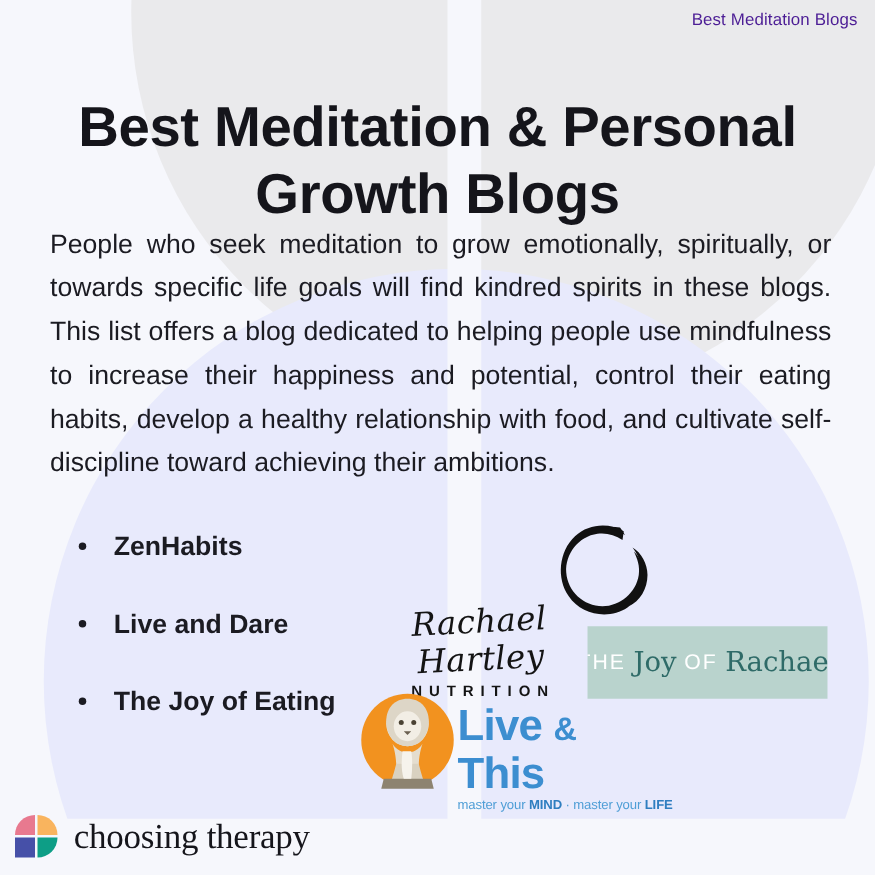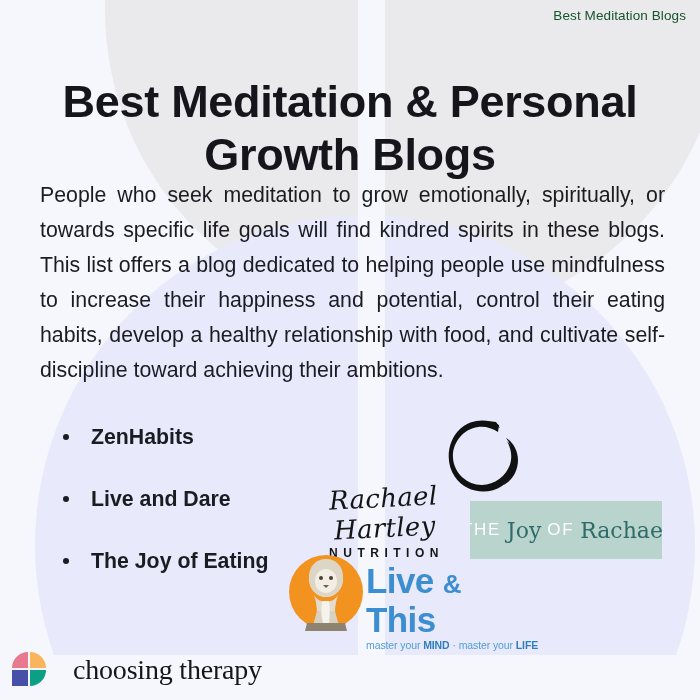--- a/index.html
+++ b/index.html
@@ -60,7 +60,7 @@
     top: 8px;
     right: 14px;
     font-size: 13.5px;
-    color: #14532d;
+    color: #4c1d95;
     letter-spacing: .1px;
   }
 

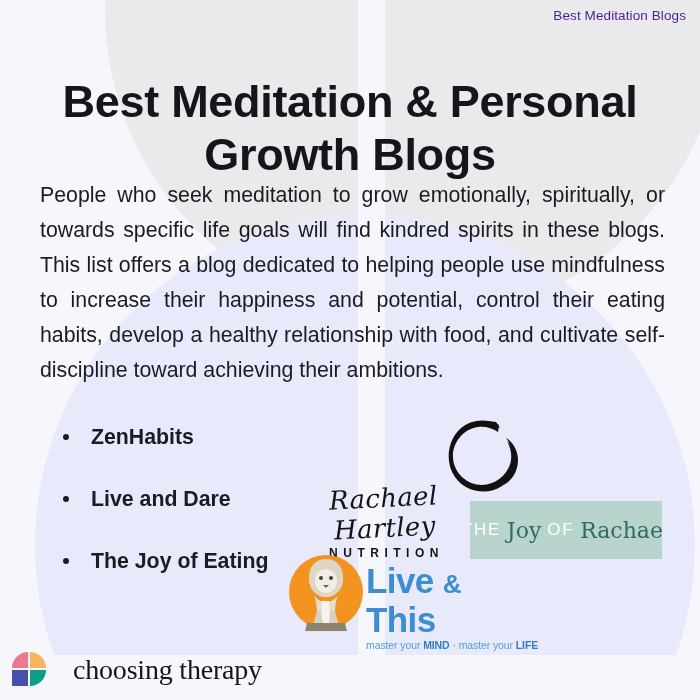--- a/index.html
+++ b/index.html
@@ -203,7 +203,7 @@
   .ld-tag b { color: #2f7ec0; }
 
   
-  .brand { position: absolute; left: 12px; top: 652px; display: flex; align-items: center; gap: 25px; }
+  .brand { position: absolute; left: 12px; top: 652px; display: flex; align-items: center; gap: 11px; }
   .brand-mark {
     position: relative;
     width: 36px; height: 36px;

